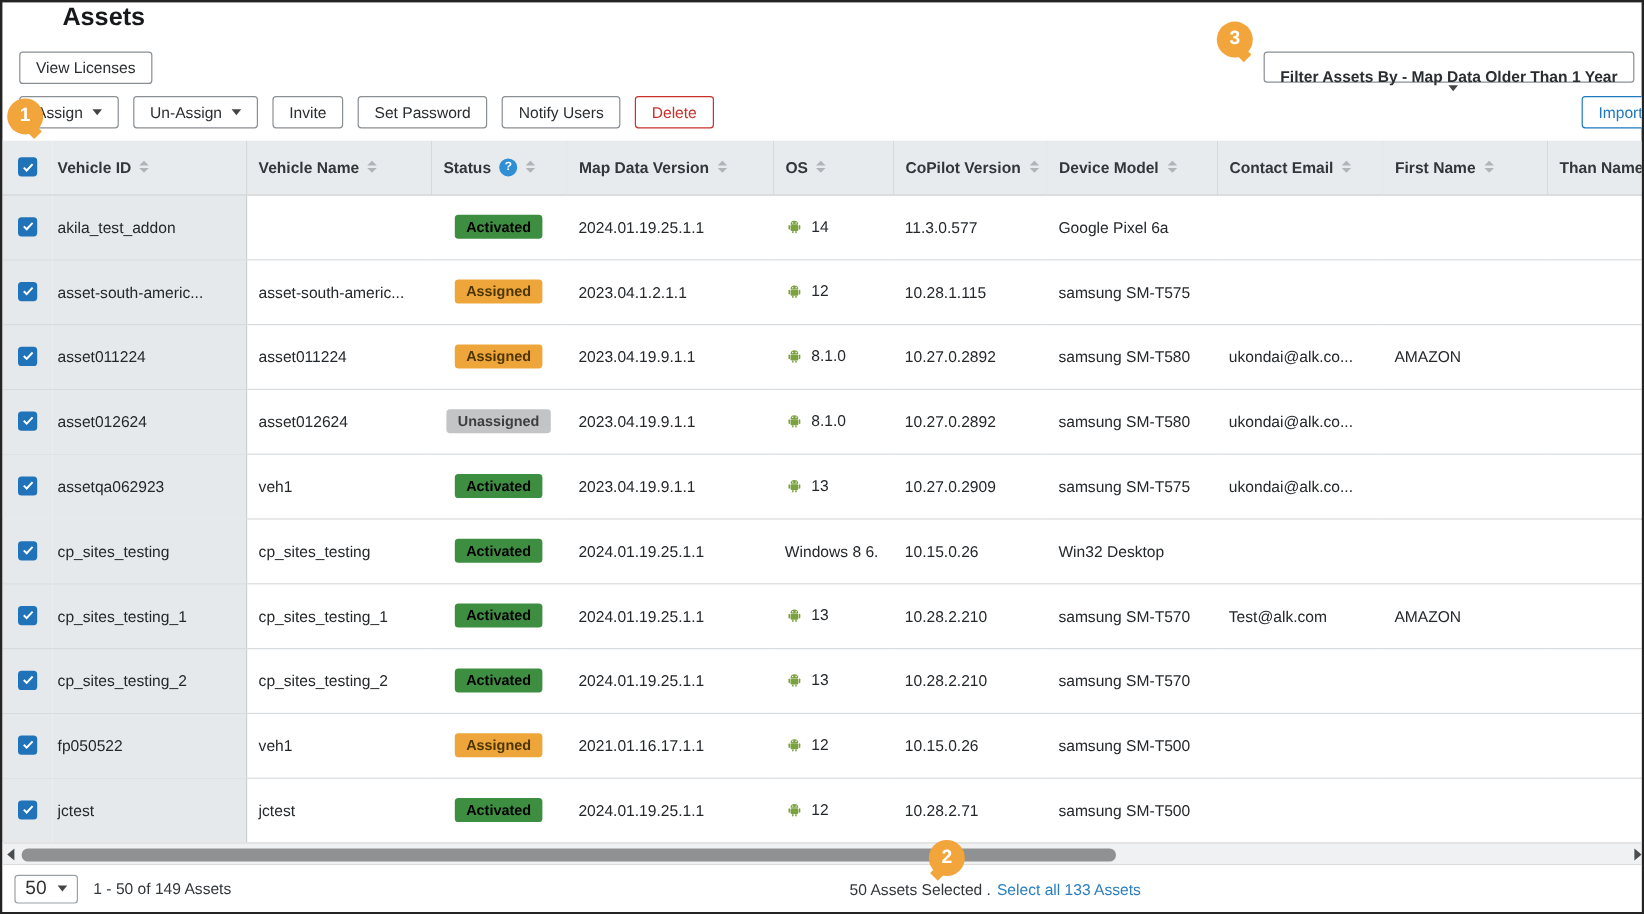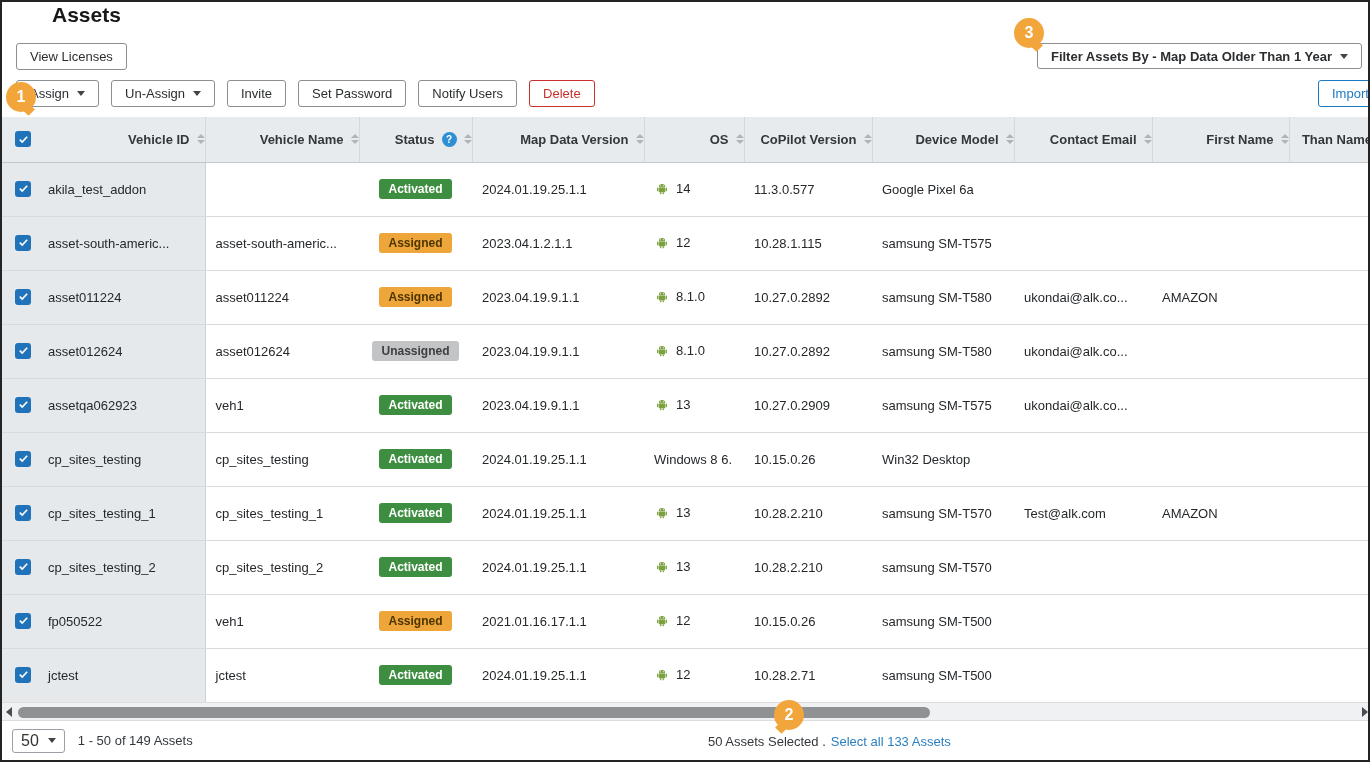--- a/index.html
+++ b/index.html
@@ -25,7 +25,7 @@
   .toolbar-row2 { position:absolute; left:14px; top:78px; display:flex; gap:12px; }
 
   .filter-area { position:absolute; top:41px; right:6px; }
-  .filter-btn { height:16px; font-weight:600; color:#2b2e31; border-color:#8a8f94; }
+  .filter-btn { height:16px; font-weight:600; color:#2b2e31; border-color:#8a8f94;flex-direction:column; }
 
   
   .callout { position:absolute; z-index:30; width:30px; height:30px; border-radius:50%;

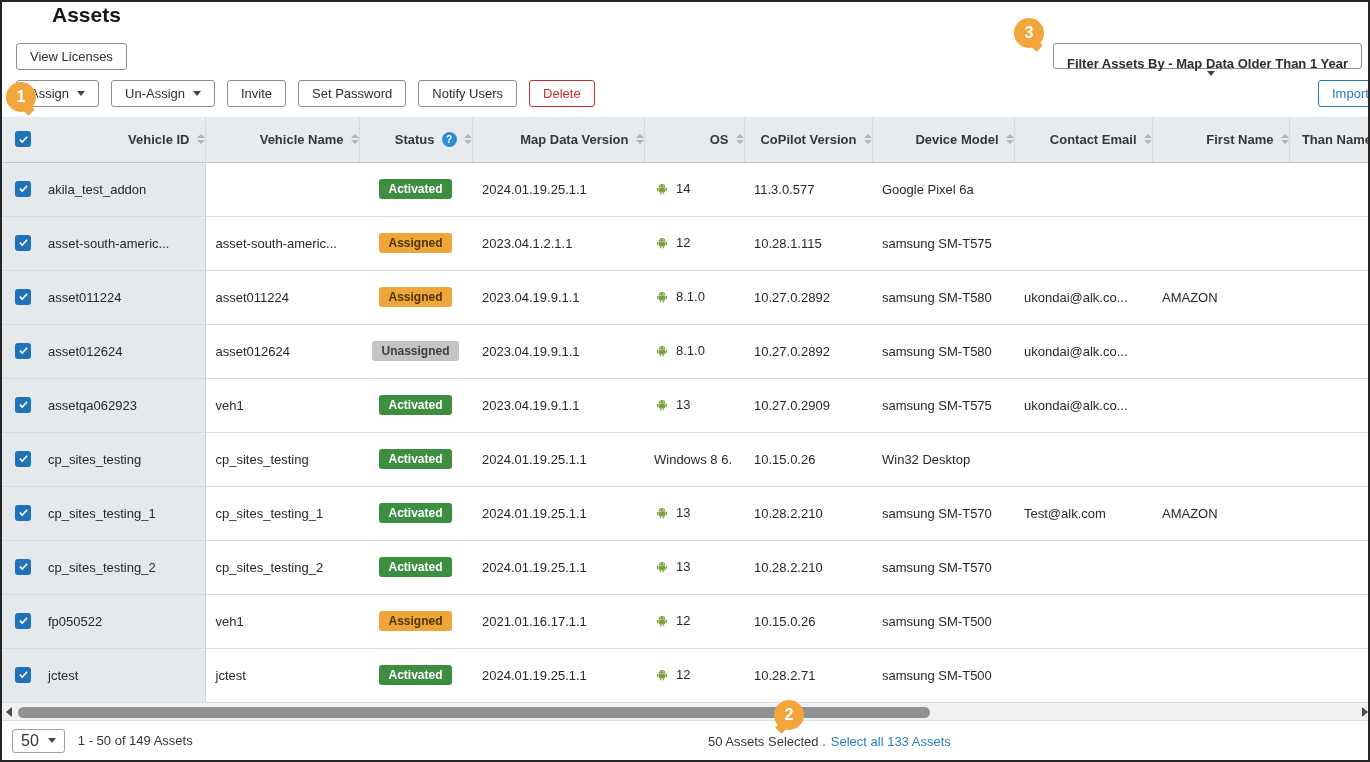--- a/index.html
+++ b/index.html
@@ -43,7 +43,7 @@
   .table-wrap { position:absolute; left:0; top:115px; width:1370px; overflow:hidden; }
   table { border-collapse:collapse; table-layout:fixed; width:1370px; }
   thead th { background:#e8ebee; height:45px; font-size:13px; font-weight:700; color:#33373b;
-             text-align:right; padding-left:10px; border-bottom:1px solid #c3c7cb; vertical-align:middle;
+             text-align:left; padding-left:10px; border-bottom:1px solid #c3c7cb; vertical-align:middle;
              white-space:nowrap; overflow:hidden; }
   thead th + th + th { border-left:1px solid #d6d9dc; }
   thead th.check-cell, td.check-cell { text-align:center; padding:0; }

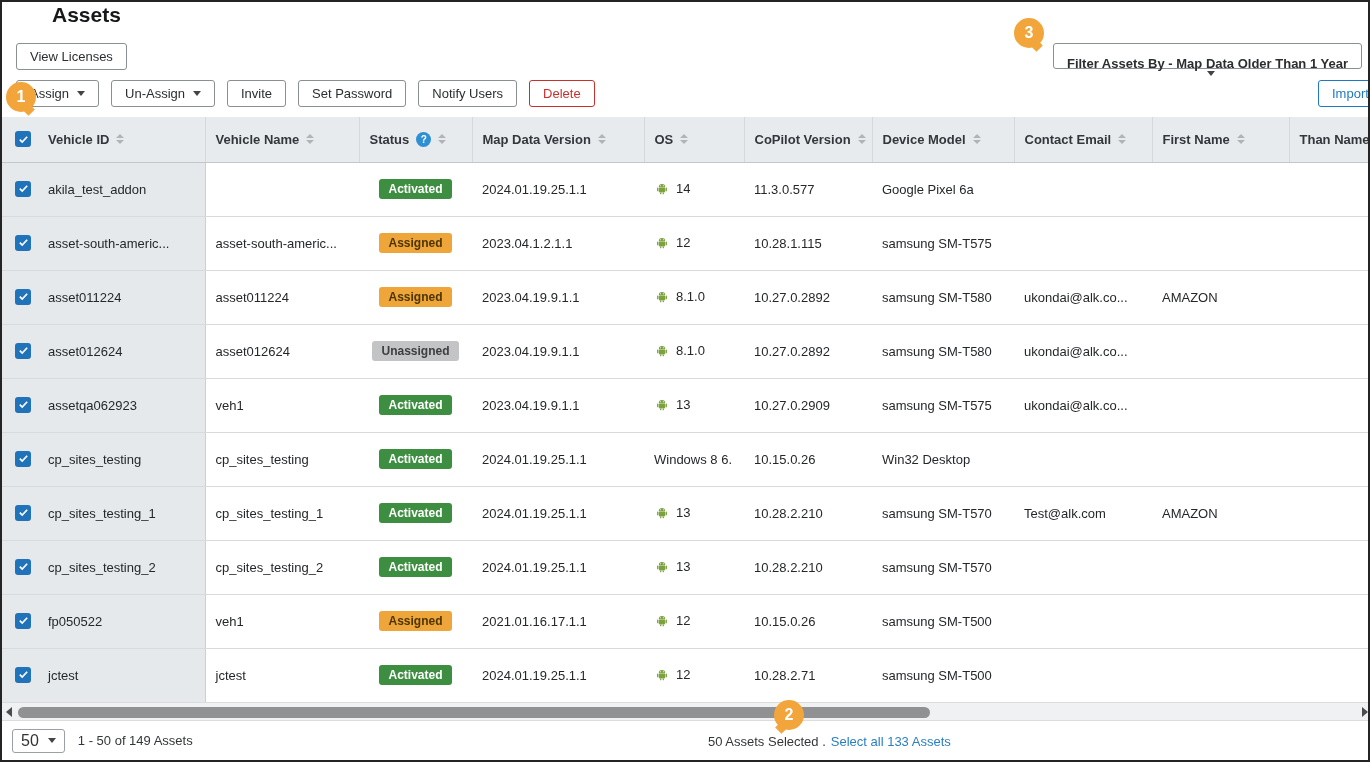--- a/index.html
+++ b/index.html
@@ -61,7 +61,7 @@
               display:inline-flex; align-items:center; justify-content:center; cursor:pointer; }
 
   .badge { display:inline-block; padding:3px 9px; border-radius:3px; font-size:12px; font-weight:700; }
-  .badge-activated { background:var(--activated-green,#3e8e41); color:#ffffff; }
+  .badge-activated { background:var(--activated-green,#3e8e41); color:#000000; }
   .badge-assigned  { background:var(--assigned-orange,#eea63a); color:#4d3500; }
   .badge-unassigned{ background:var(--unassigned-gray,#c2c4c6); color:#3c3f42; }
 

